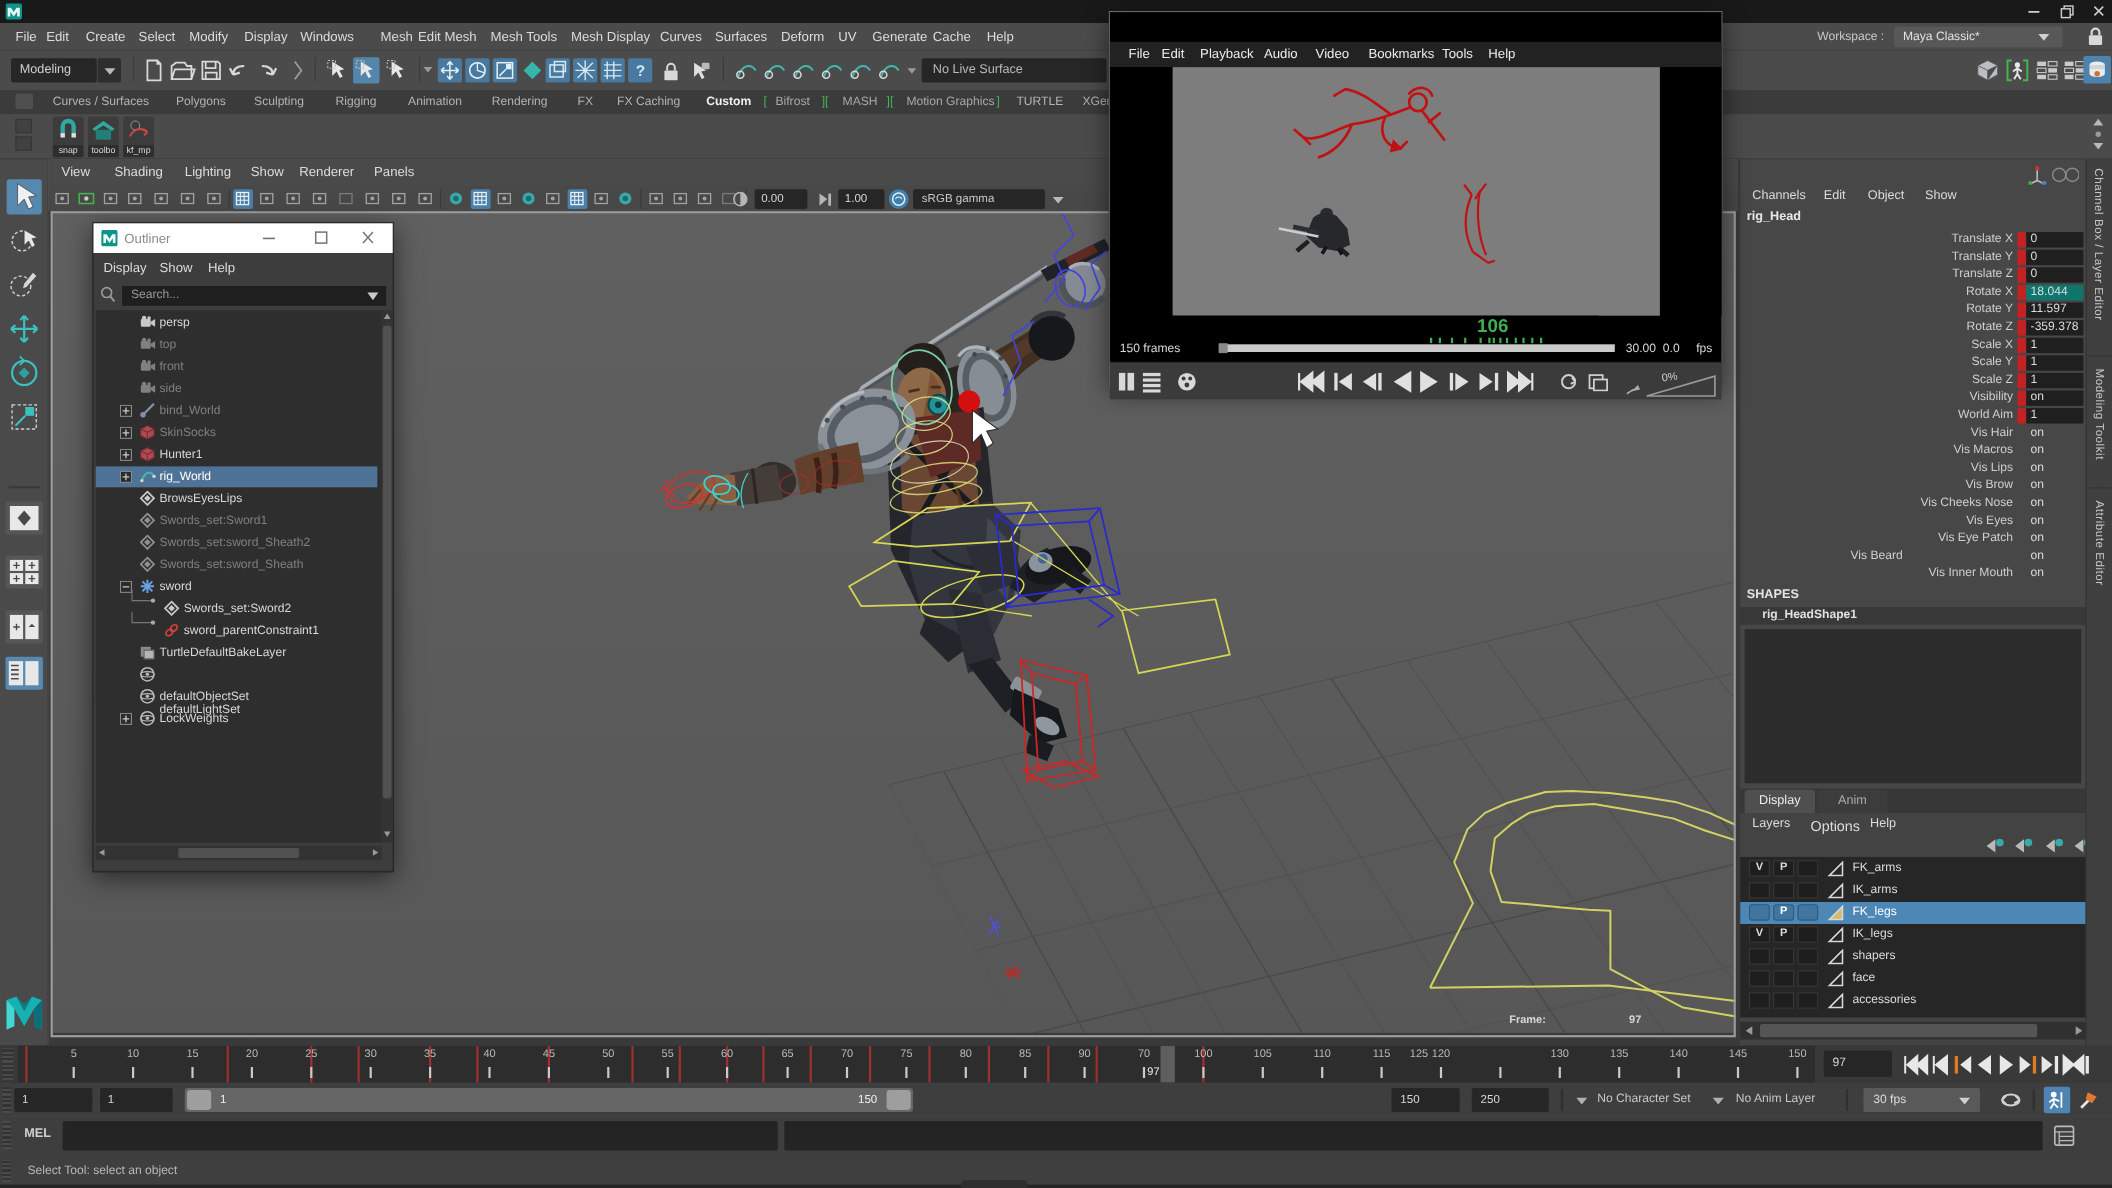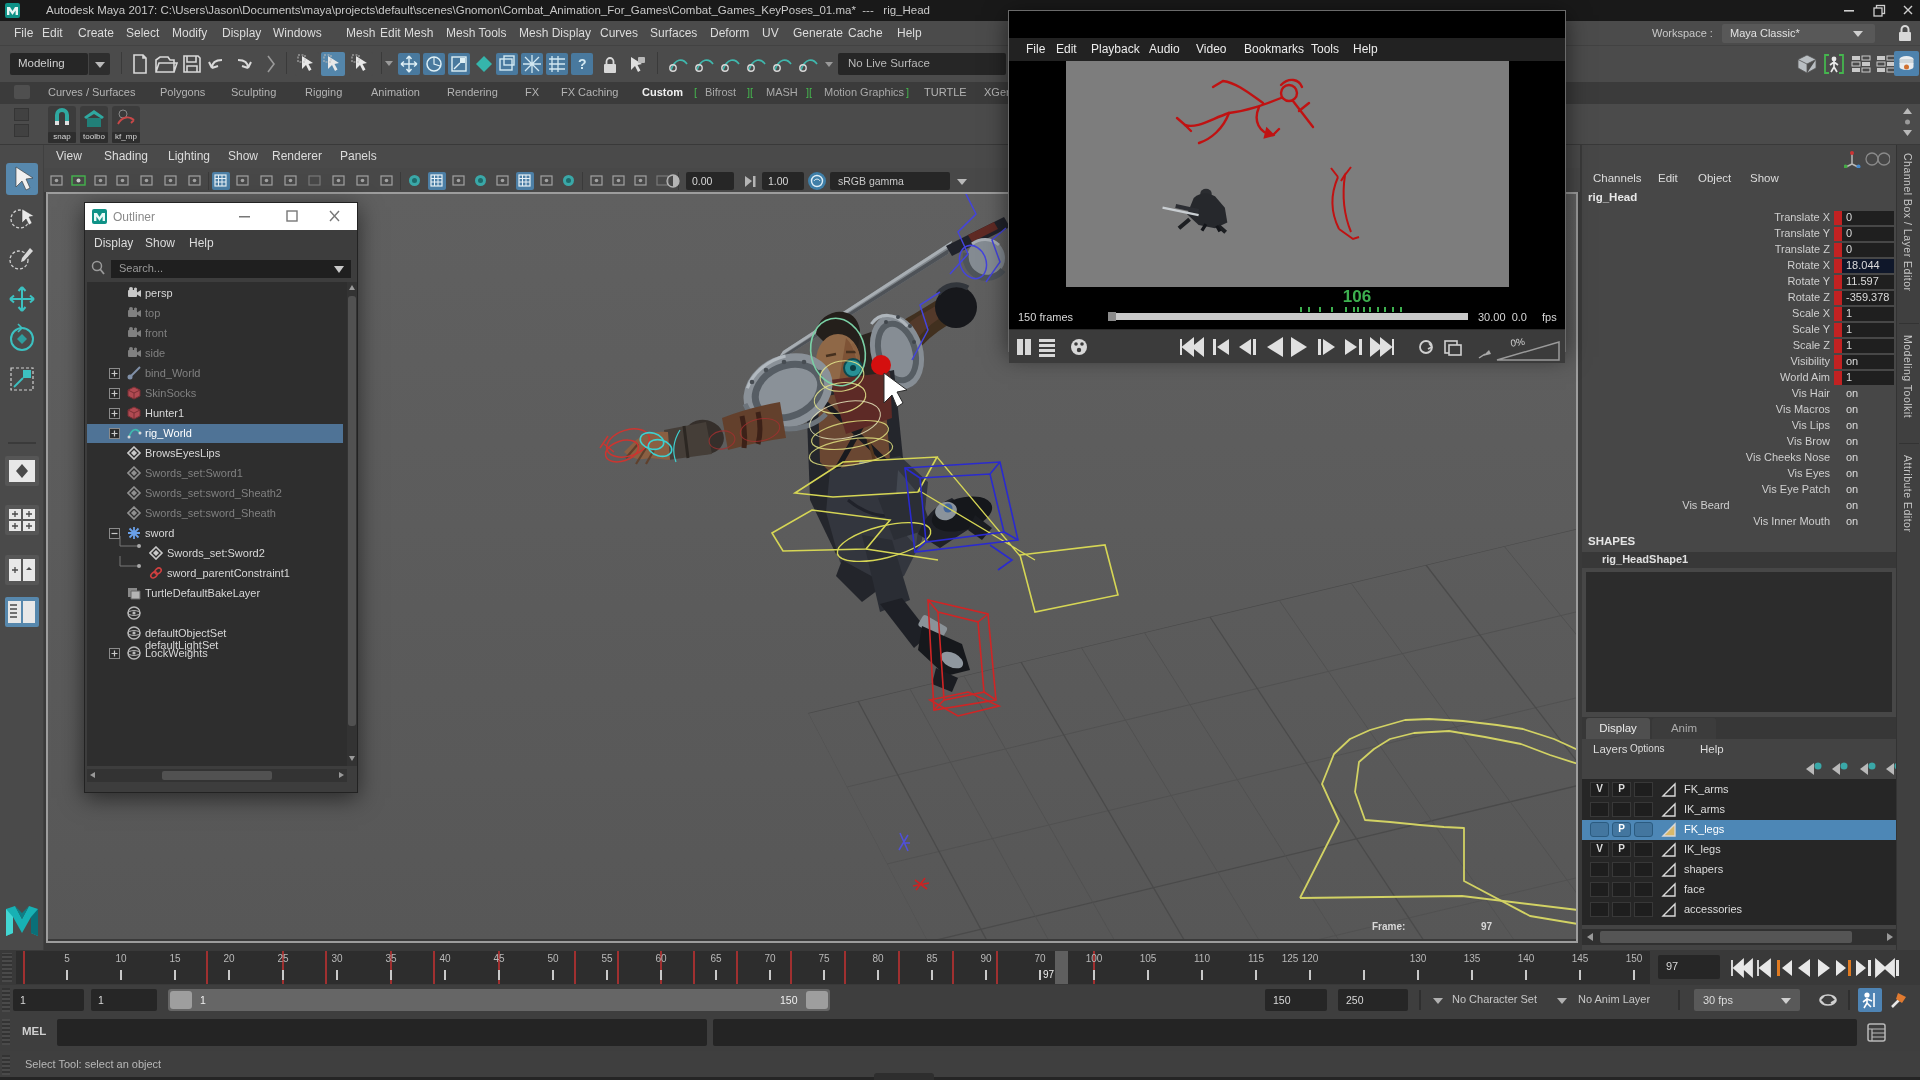--- a/index.html
+++ b/index.html
@@ -37,7 +37,6 @@
       <rect width="15" height="15" rx="2" fill="#0f9287"></rect>
       <path d="M2 12 V4 L5 4 L7.5 8 L10 4 L13 4 V12 L10.6 12 V7.6 L7.5 12 L4.4 7.6 V12 Z" fill="#e8f6f4"></path>
     </svg>
-<span class="tt">Autodesk Maya 2017: C:\Users\Jason\Documents\maya\projects\default\scenes\Gnomon\Combat_Animation_For_Games\Combat_Games_KeyPoses_01.ma* &nbsp;---&nbsp;&nbsp; rig_Head</span>
 <svg class="abs" style="left:1830px;top:0" width="90" height="21">
 <rect x="14" y="10" width="10" height="1.6" fill="#cfcfcf"></rect>
 <rect x="46.5" y="5.5" width="8" height="8" fill="none" stroke="#cfcfcf" stroke-width="1.3"></rect>

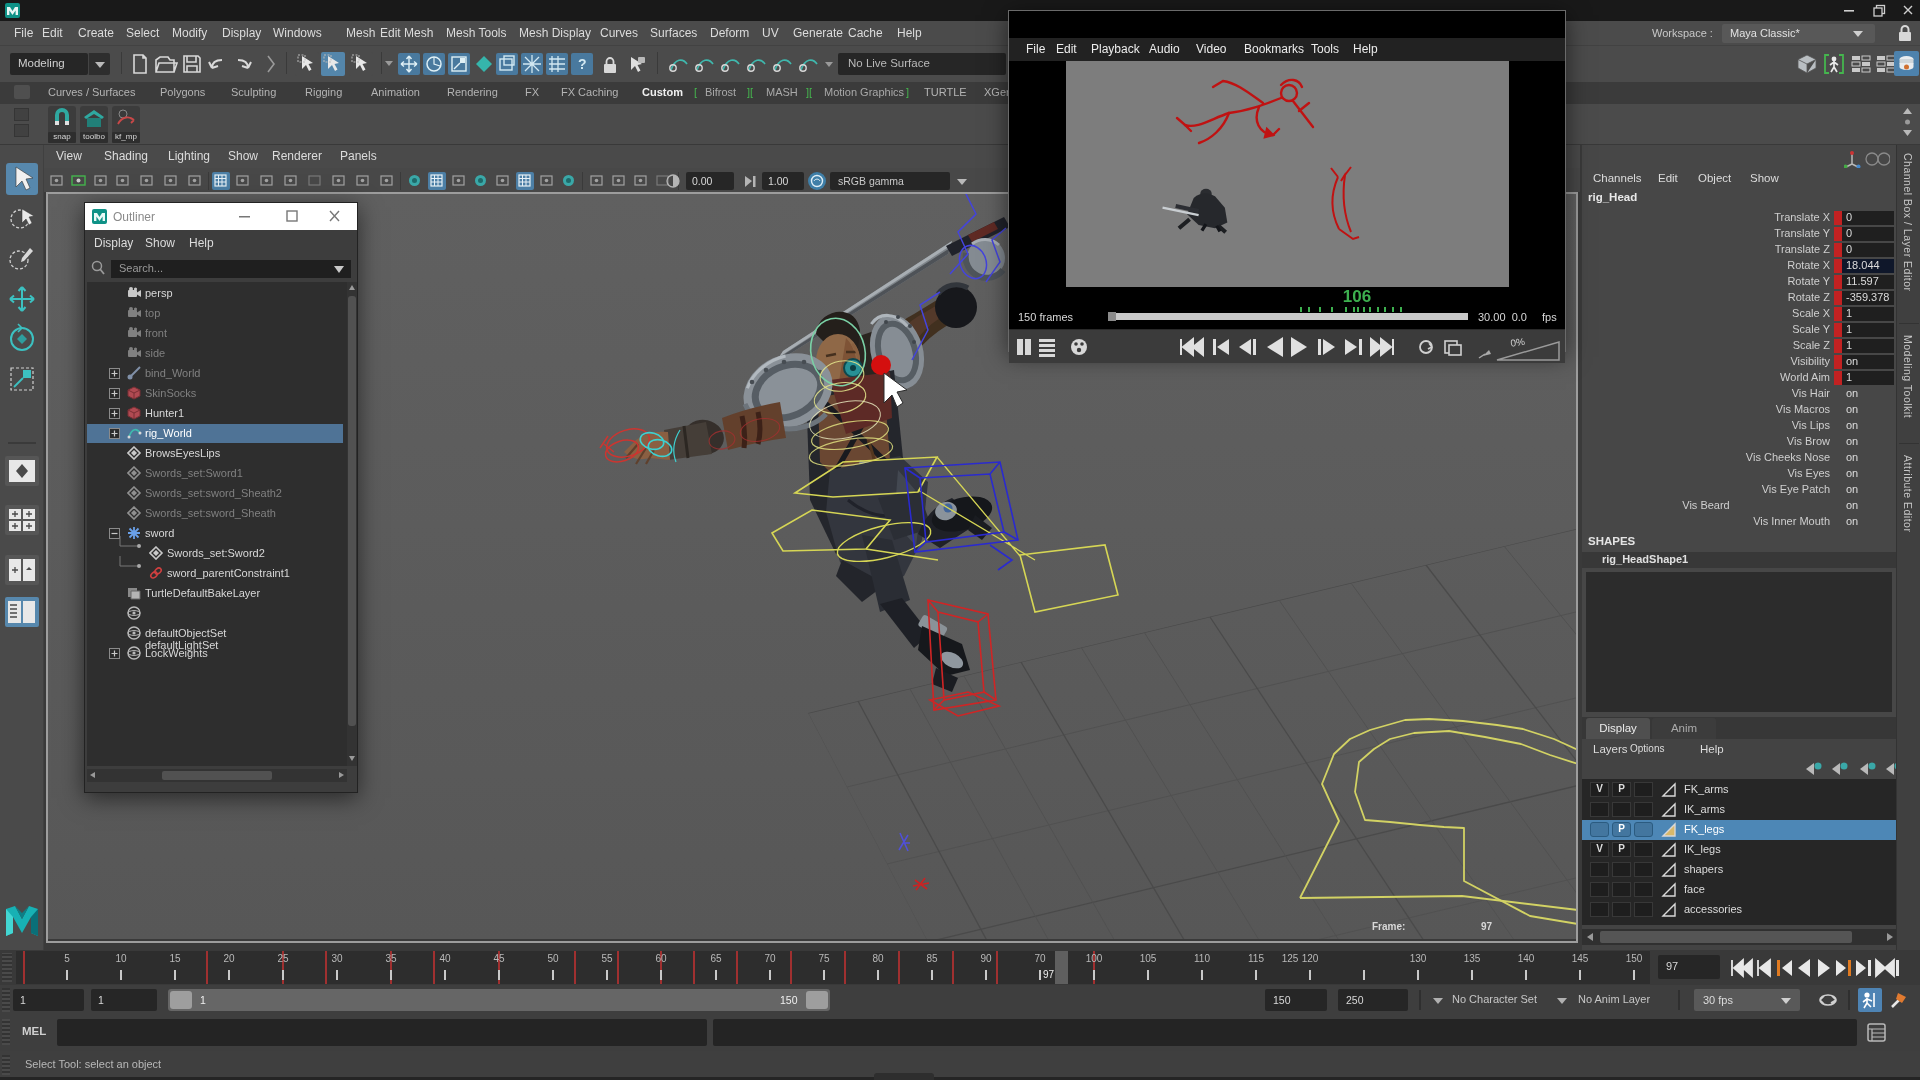--- a/index.html
+++ b/index.html
@@ -666,7 +666,7 @@
     <div class="abs" style="left:260px;top:98px;width:52px;height:14px;background:#1f1f1f;color:#dcdcdc;font-size:11px;padding-left:4px;">0</div>
     <div class="abs" style="left:0;top:114px;width:248px;text-align:right;font-size:11px;color:#cfcfcf;">Rotate X</div>
     <div class="abs" style="left:252px;top:114px;width:8px;height:14px;background:#c22222;"></div>
-    <div class="abs" style="left:260px;top:114px;width:52px;height:14px;background:#0f172a;color:#dcdcdc;font-size:11px;padding-left:4px;">18.044</div>
+    <div class="abs" style="left:260px;top:114px;width:52px;height:14px;background:#0f766e;color:#dcdcdc;font-size:11px;padding-left:4px;">18.044</div>
     <div class="abs" style="left:0;top:130px;width:248px;text-align:right;font-size:11px;color:#cfcfcf;">Rotate Y</div>
     <div class="abs" style="left:252px;top:130px;width:8px;height:14px;background:#c22222;"></div>
     <div class="abs" style="left:260px;top:130px;width:52px;height:14px;background:#1f1f1f;color:#dcdcdc;font-size:11px;padding-left:4px;">11.597</div>

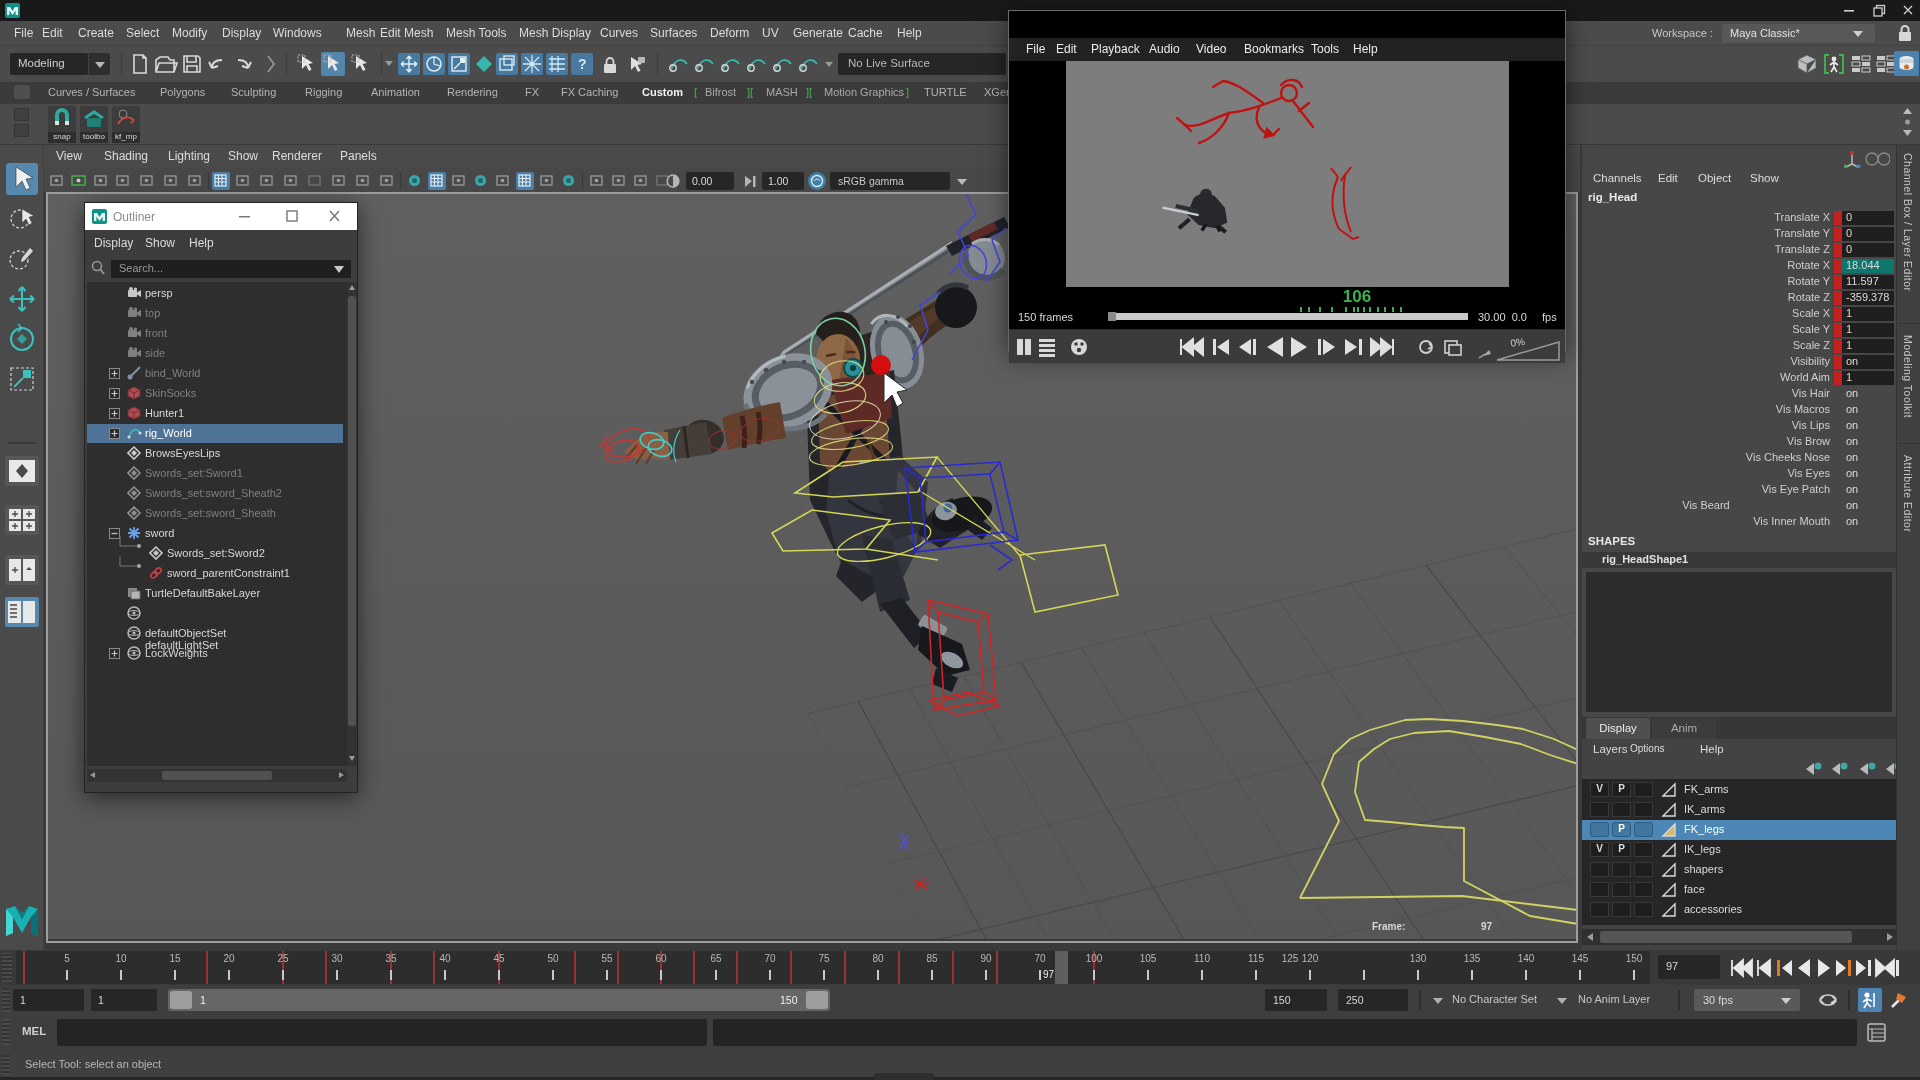--- a/index.html
+++ b/index.html
@@ -714,7 +714,7 @@
 <div class="abs" style="left:4px;top:1px;width:64px;height:21px;background:#4f4f4f;border-radius:3px 3px 0 0;color:#ececec;font-size:11.5px;text-align:center;padding-top:4px;">Display</div>
 <div class="abs" style="left:70px;top:1px;width:64px;height:21px;background:#3c3c3c;border-radius:3px 3px 0 0;color:#aaa;font-size:11.5px;text-align:center;padding-top:4px;">Anim</div>
 <span class="mi" style="left:11px;top:26px;font-size:11.5px">Layers</span>
-      <span class="mi" style="left:48px;top:26px;font-size:10px">Options</span>
+      <span class="mi" style="left:64px;top:26px;font-size:13px">Options</span>
       <span class="mi" style="left:118px;top:26px;font-size:11.5px">Help</span>
       <svg class="abs" style="left:222px;top:44px" width="20" height="16">
         <path d="M2 8 L10 2 L10 14 Z" fill="#b9b9b9"></path>

